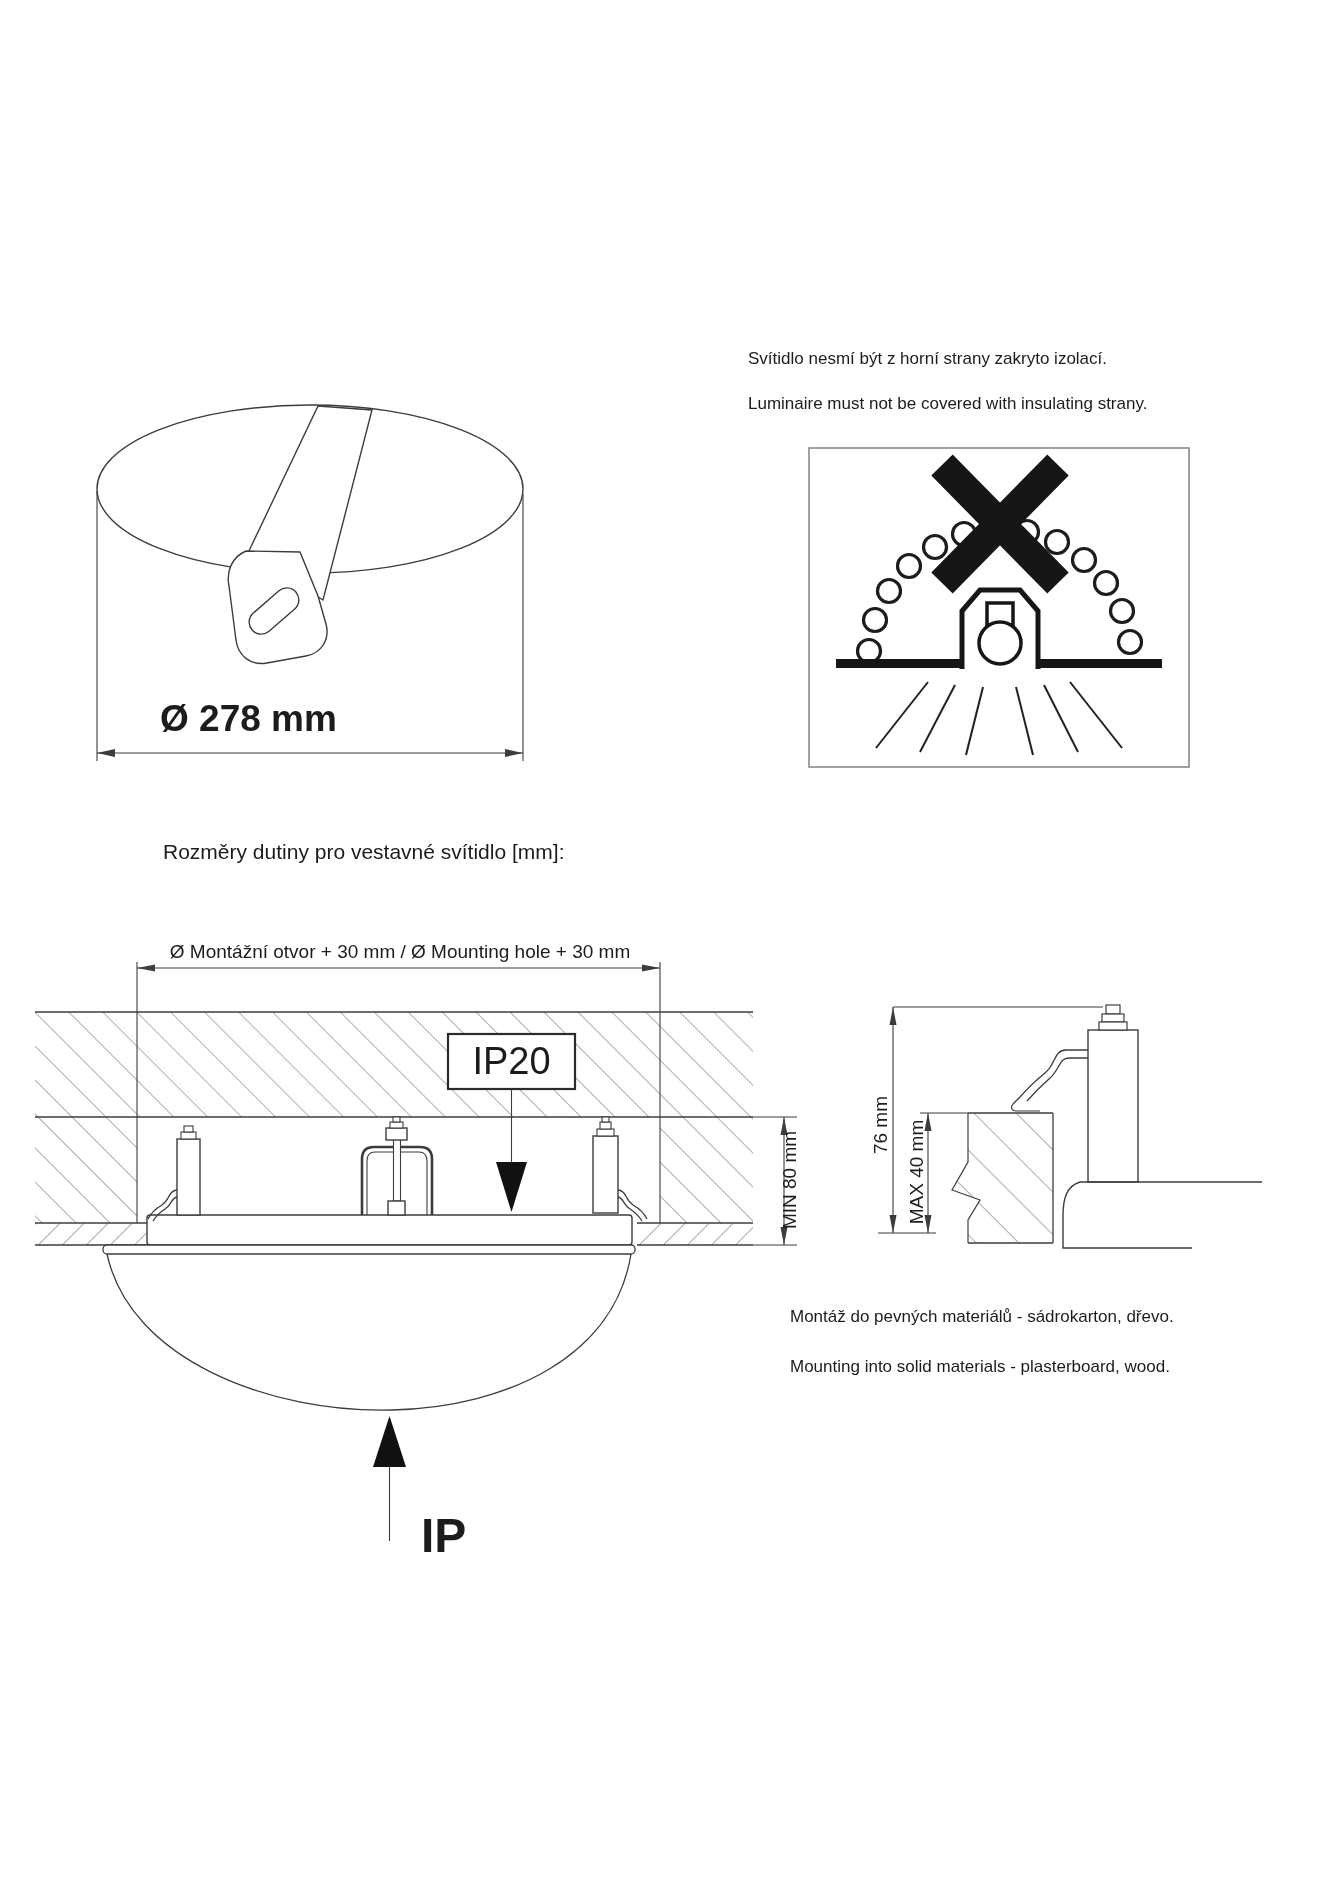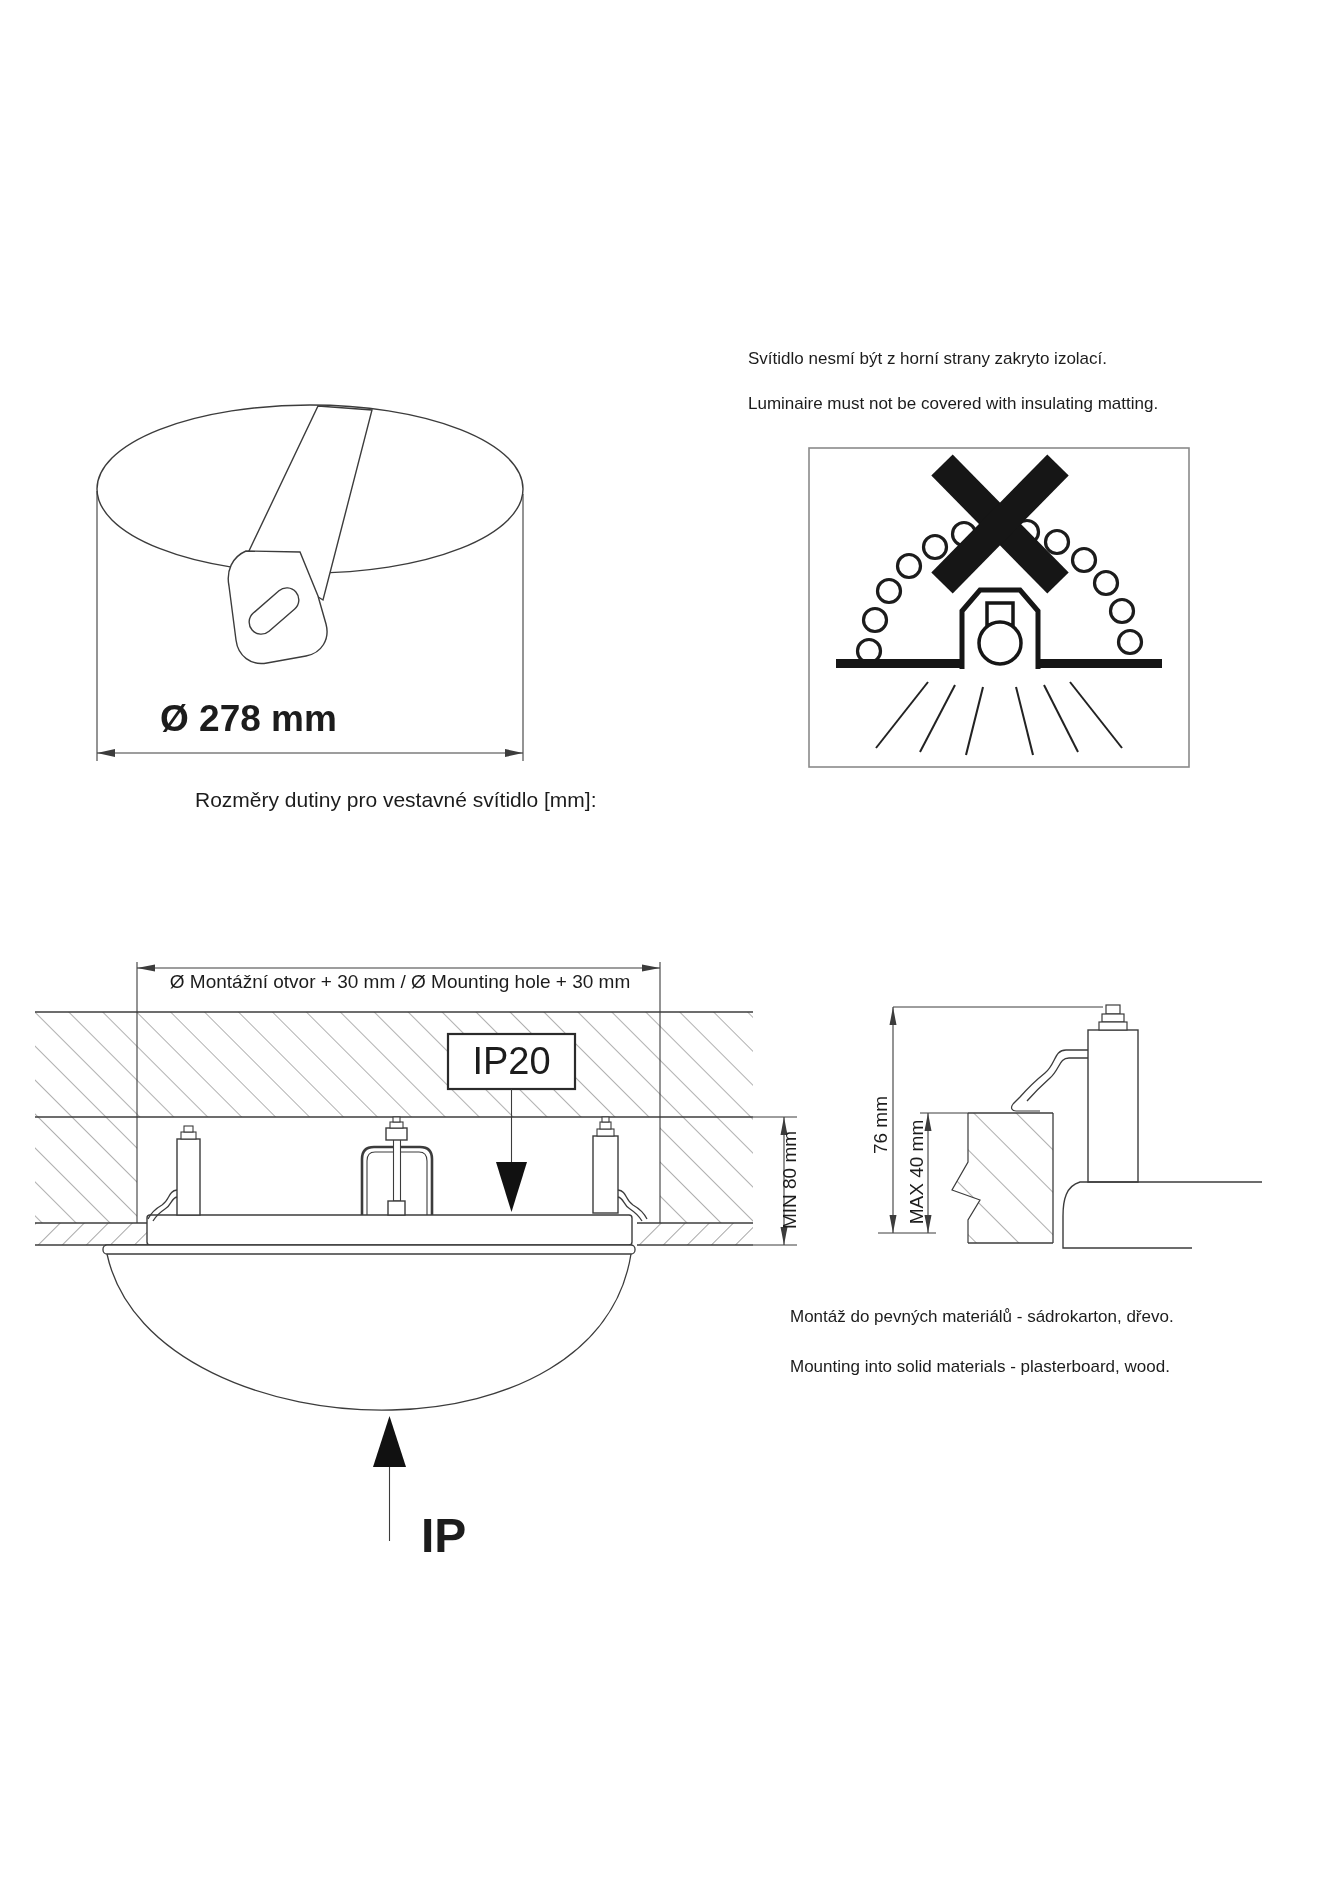--- a/index.html
+++ b/index.html
@@ -48,7 +48,7 @@
   <div class="txt dim-big" style="left:160px;top:698px;width:300px;">Ø 278 mm</div>
 
   <div class="txt body-line" style="left:748px;top:344px;">Svítidlo nesmí být z horní strany zakryto izolací.</div>
-  <div class="txt body-line" style="left:748px;top:389px;">Luminaire must not be covered with insulating matting.</div>
+  <div class="txt body-line" style="left:748px;top:389px;">Luminaire must not be covered with insulating strany.</div>
 
   <svg class="abs" style="left:808px;top:447px;" width="382" height="321" viewBox="0 0 382 321">
     <rect x="1" y="1" width="380" height="319" fill="#ffffff" stroke="#8a8a8a" stroke-width="1.6"></rect>

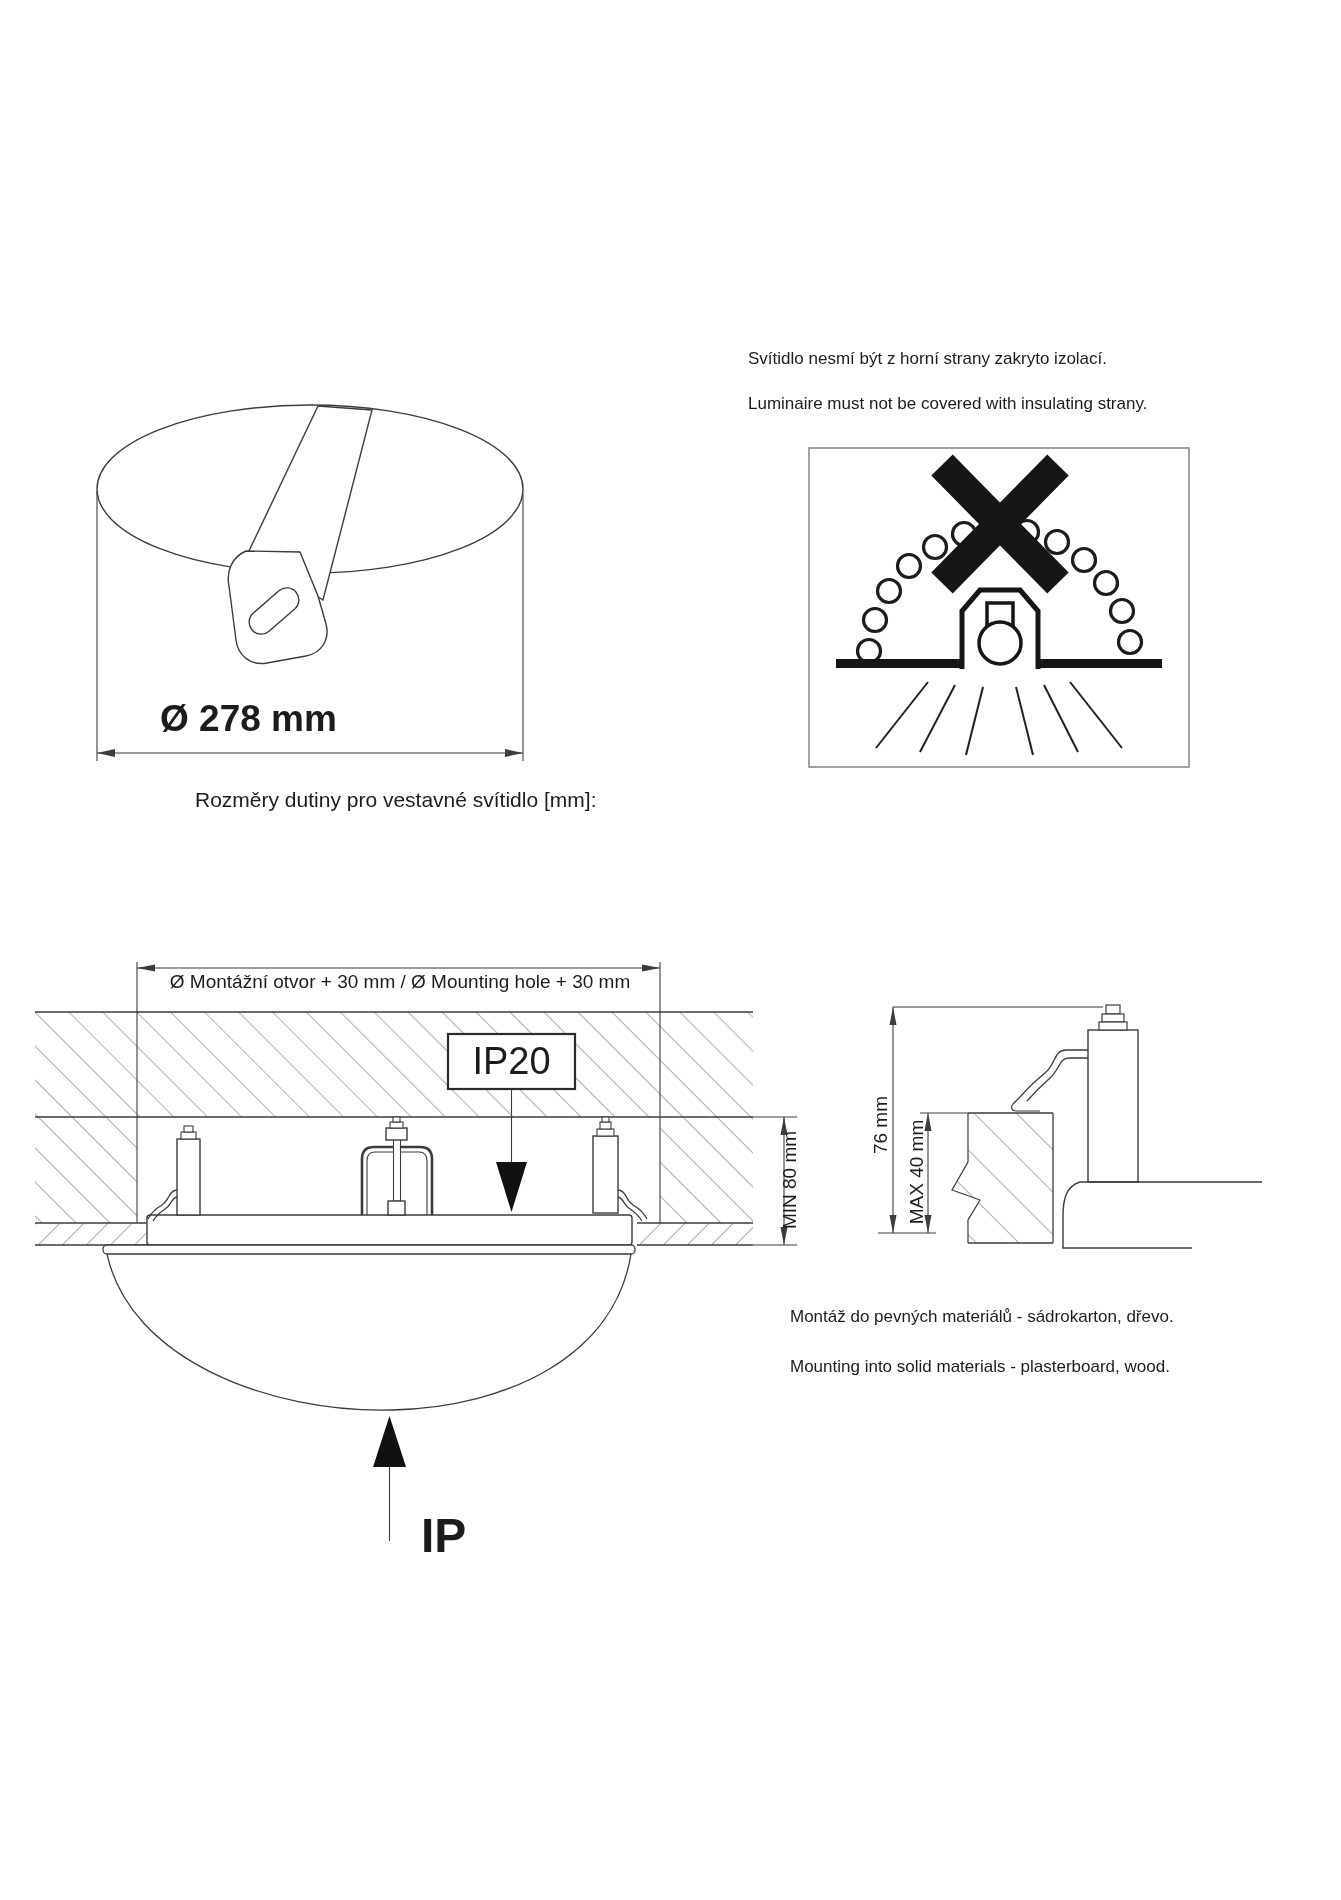--- a/index.html
+++ b/index.html
@@ -88,7 +88,7 @@
     </g>
   </svg>
 
-  <div class="txt heading-line" style="left:163px;top:786px;margin-left:32px;">Rozměry dutiny pro vestavné svítidlo [mm]:</div>
+  <div class="txt heading-line" style="left:163px;top:838px;">Rozměry dutiny pro vestavné svítidlo [mm]:</div>
 
   <div class="txt dim-small" style="left:135px;top:941px;width:530px;margin-top:30px;">Ø Montážní otvor + 30 mm / Ø Mounting hole + 30 mm</div>
 

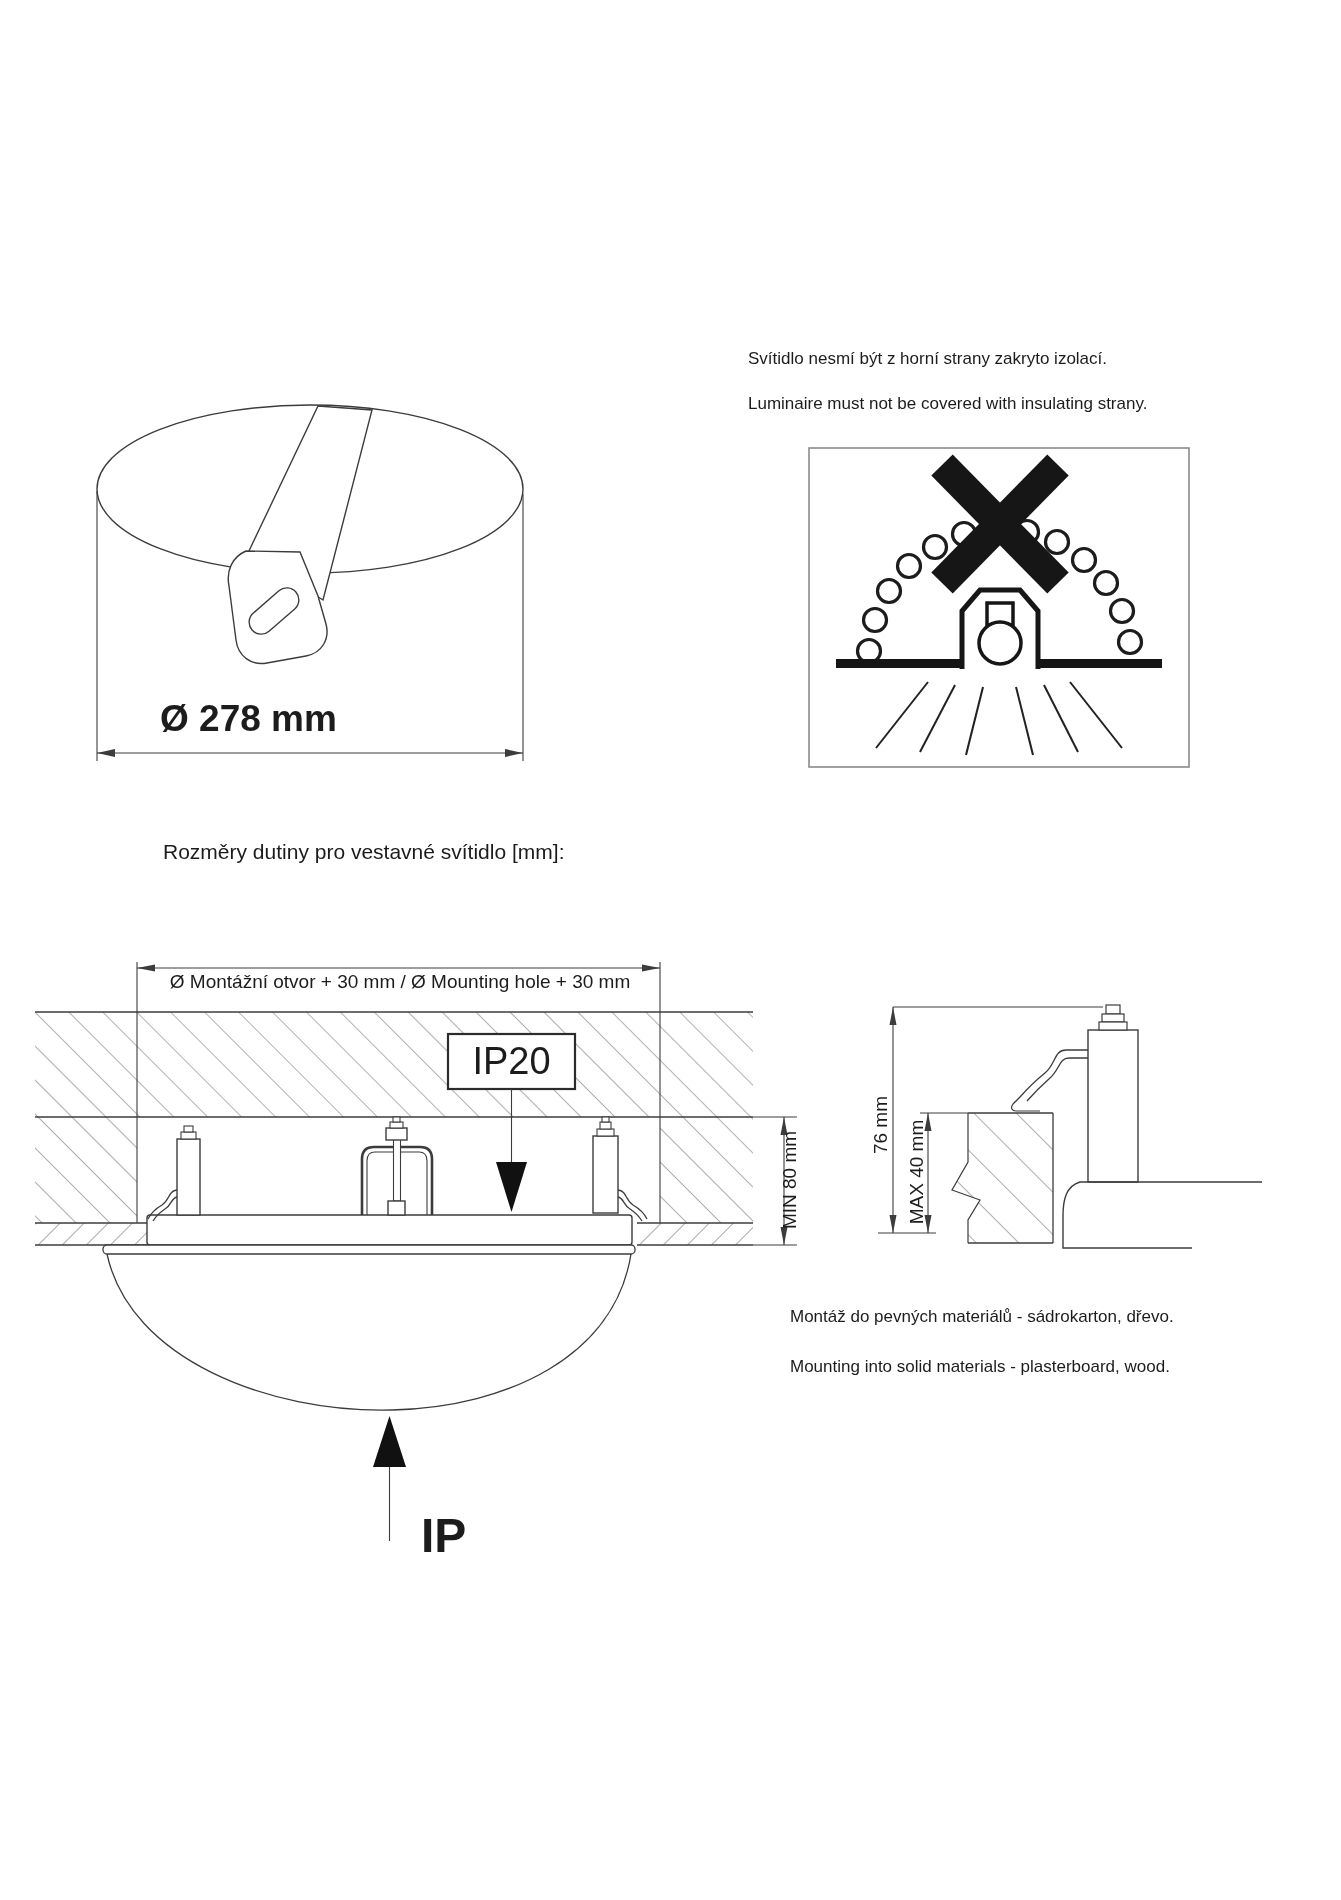--- a/index.html
+++ b/index.html
@@ -90,7 +90,7 @@
 
   <div class="txt heading-line" style="left:163px;top:838px;">Rozměry dutiny pro vestavné svítidlo [mm]:</div>
 
-  <div class="txt dim-small" style="left:135px;top:941px;width:530px;margin-top:30px;">Ø Montážní otvor + 30 mm / Ø Mounting hole + 30 mm</div>
+  <div class="txt dim-small" style="left:135px;top:941px;width:530px;">Ø Montážní otvor + 30 mm / Ø Mounting hole + 30 mm</div>
 
   <svg class="abs" style="left:30px;top:940px;" width="790" height="690" viewBox="0 0 790 690">
     <defs>

